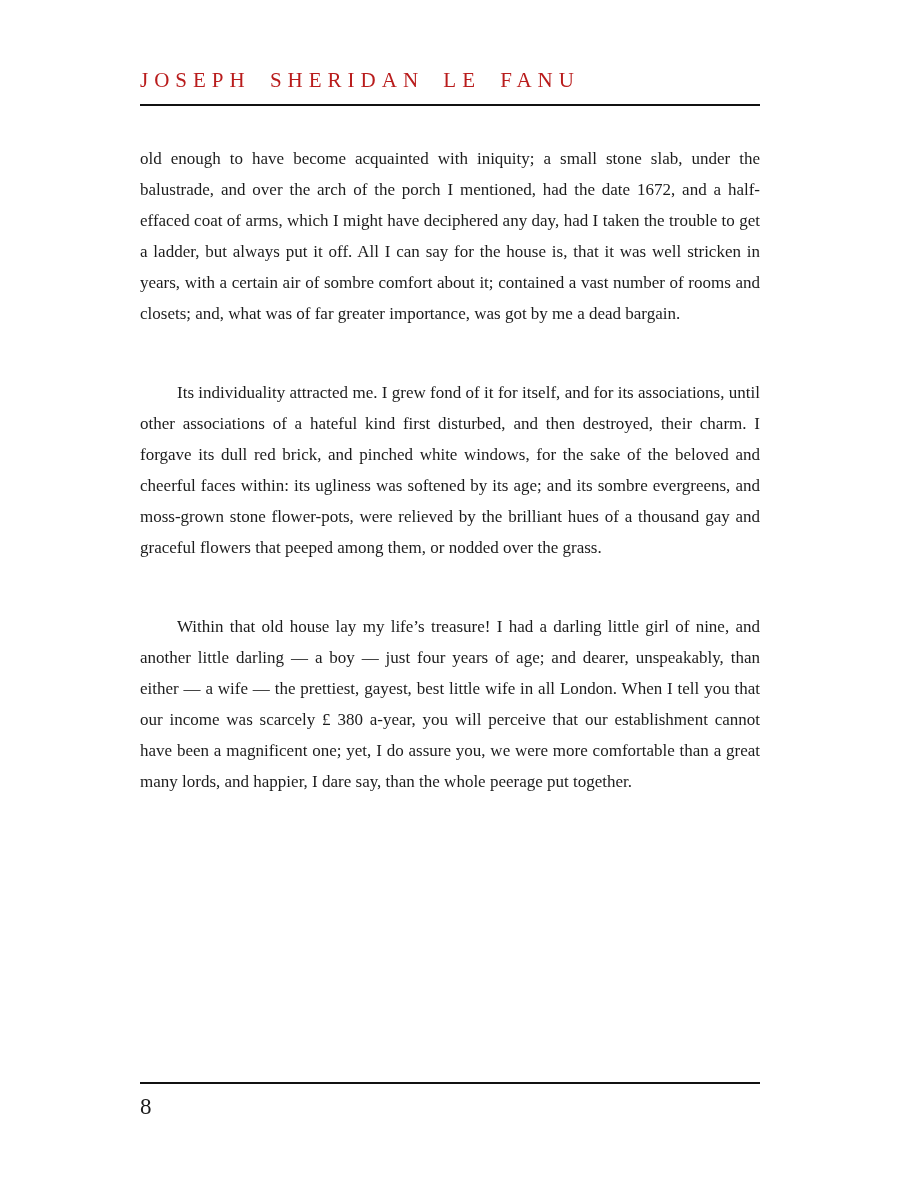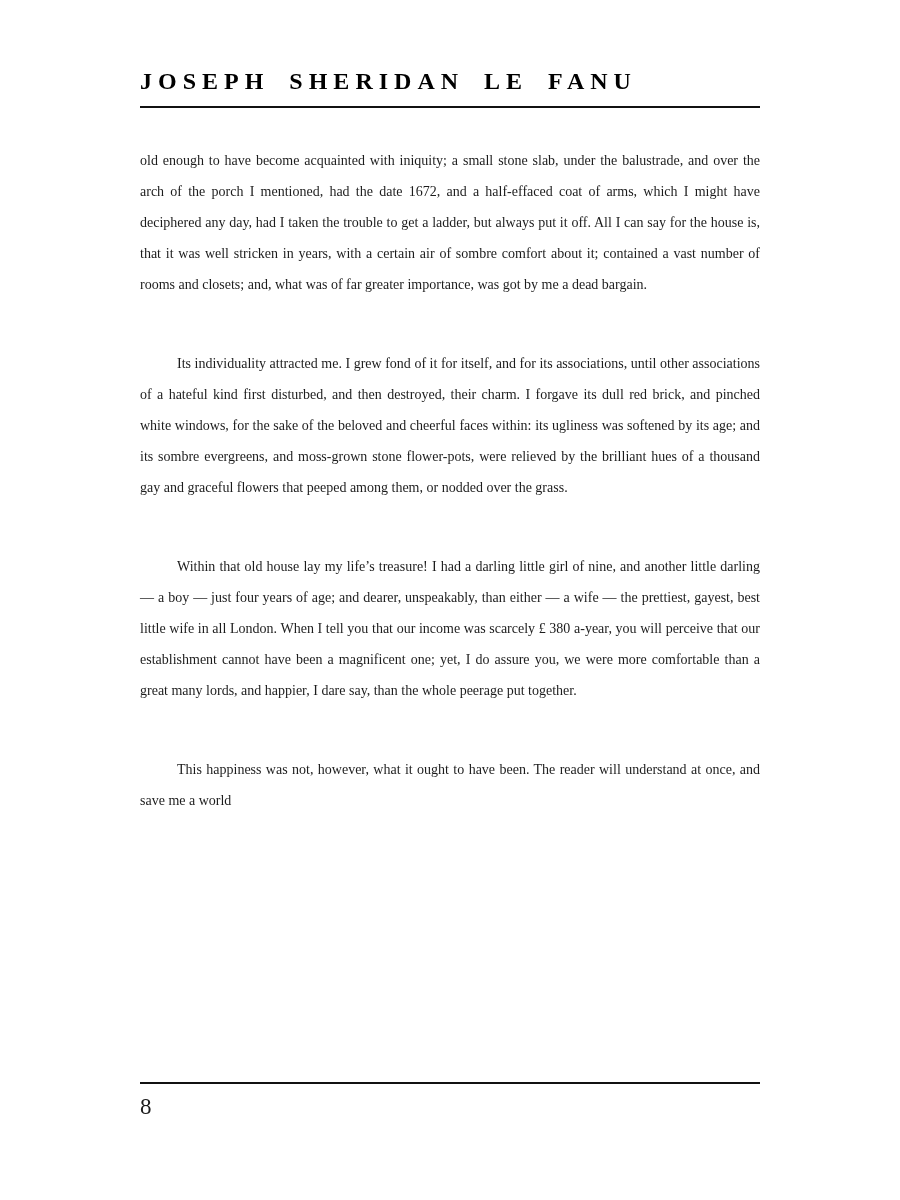--- a/index.html
+++ b/index.html
@@ -27,11 +27,11 @@
     margin-top: 68px;
   }
   .header-title {
-    font-size: 24px;
+    font-size: 21px;
     letter-spacing: 6px;
     word-spacing: 8px;
-    color: #000000;
-    font-weight: 700;
+    color: #b91c1c;
+    font-weight: 400;
     text-transform: uppercase;
   }
   .rule {

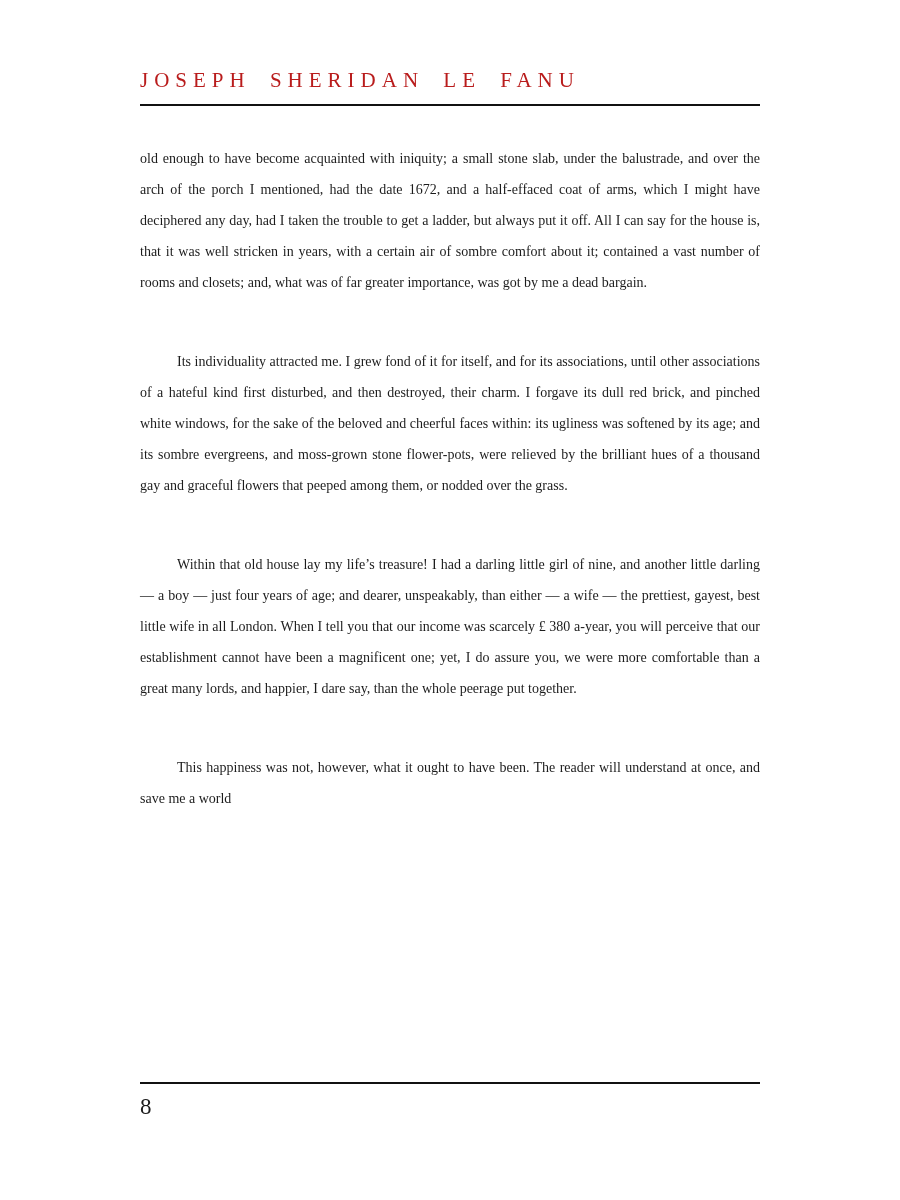--- a/index.html
+++ b/index.html
@@ -44,7 +44,7 @@
   }
   .body-text {
     margin-top: 37px;
-    font-size: 14px;
+    font-size: 17px;
     line-height: 31px;
     text-align: justify;
     color: #1c1c1c;

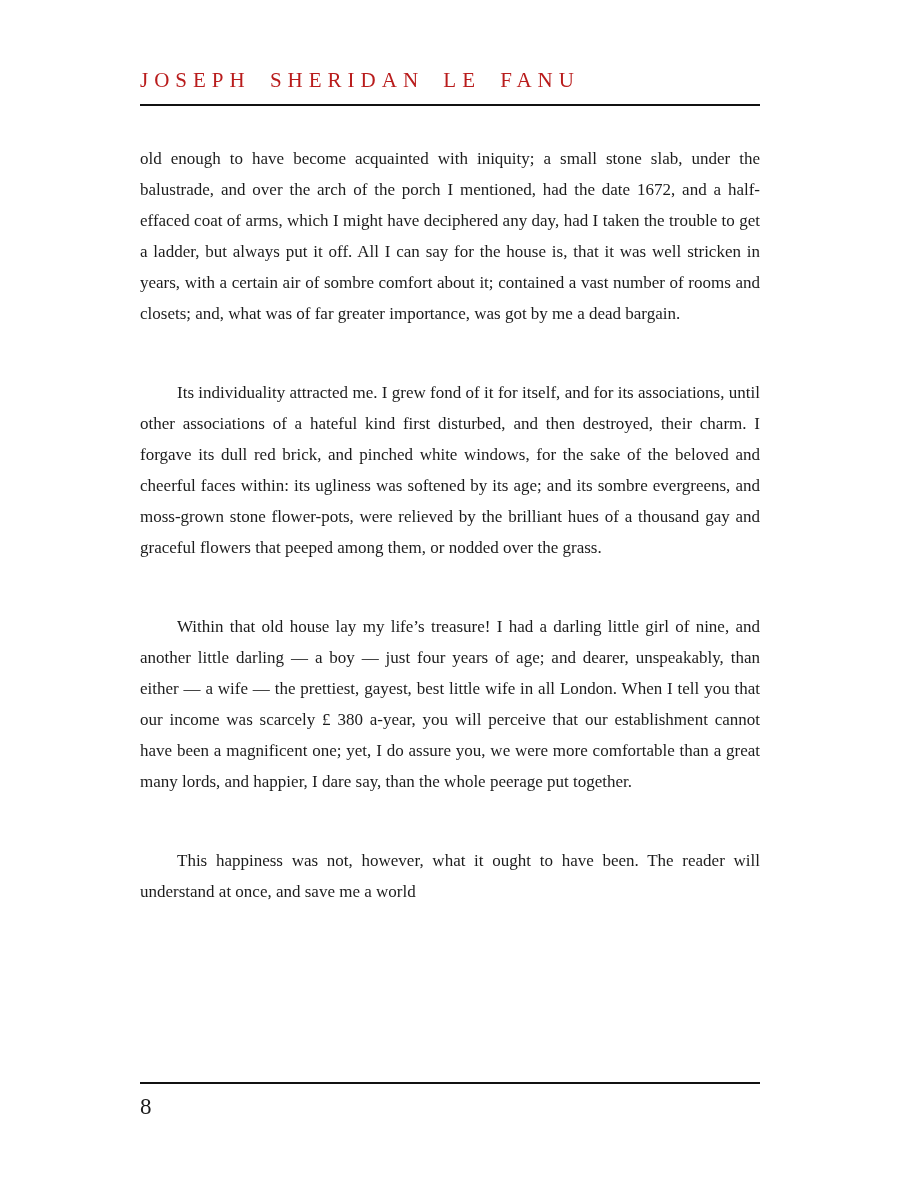--- a/index.html
+++ b/index.html
@@ -83,7 +83,6 @@
       <p class="para no-indent">old enough to have become acquainted with iniquity; a small stone slab, under the balustrade, and over the arch of the porch I mentioned, had the date 1672, and a half-effaced coat of arms, which I might have deciphered any day, had I taken the trouble to get a ladder, but always put it off. All I can say for the house is, that it was well stricken in years, with a certain air of sombre comfort about it; contained a vast number of rooms and closets; and, what was of far greater importance, was got by me a dead bargain.</p>
       <p class="para indent">Its individuality attracted me. I grew fond of it for itself, and for its associations, until other associations of a hateful kind first disturbed, and then destroyed, their charm. I forgave its dull red brick, and pinched white windows, for the sake of the beloved and cheerful faces within: its ugliness was softened by its age; and its sombre evergreens, and moss-grown stone flower-pots, were relieved by the brilliant hues of a thousand gay and graceful flowers that peeped among them, or nodded over the grass.</p>
       <p class="para indent">Within that old house lay my life’s treasure! I had a darling little girl of nine, and another little darling — a boy — just four years of age; and dearer, unspeakably, than either — a wife — the prettiest, gayest, best little wife in all London. When I tell you that our income was scarcely £ 380 a-year, you will perceive that our establishment cannot have been a magnificent one; yet, I do assure you, we were more comfortable than a great many lords, and happier, I dare say, than the whole peerage put together.</p>
-      <p class="para indent">This happiness was not, however, what it ought to have been. The reader will understand at once, and save me a world</p>
     </main>
 
   </div>

